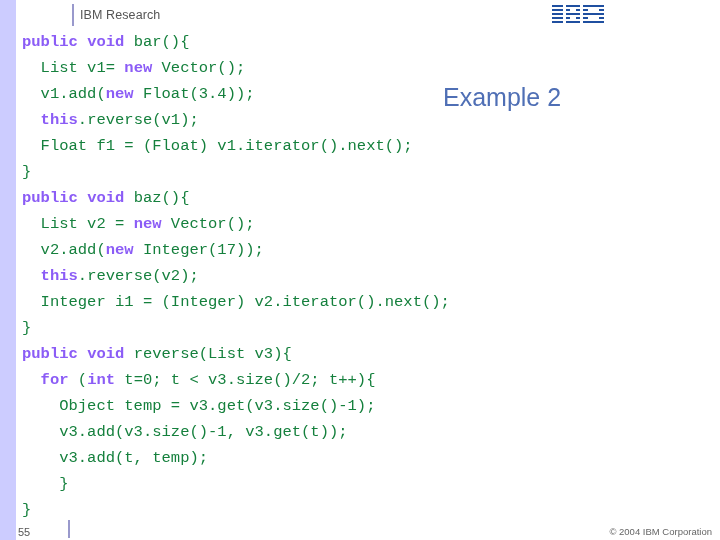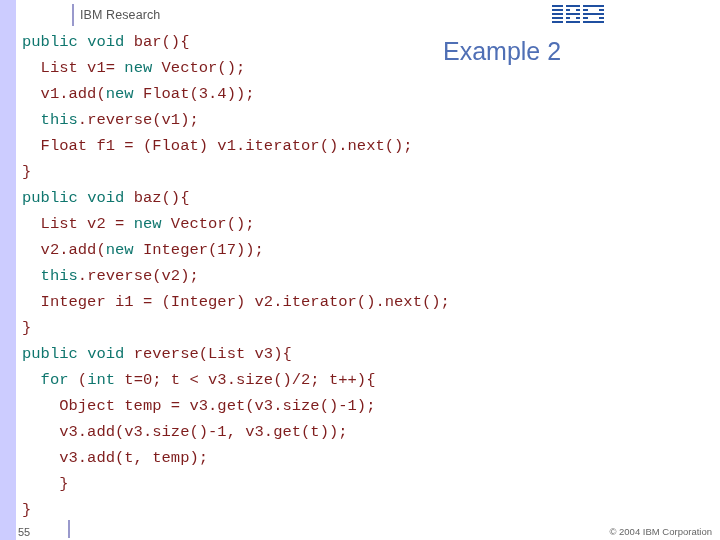--- a/index.html
+++ b/index.html
@@ -90,7 +90,7 @@
     white-space: pre;
   }
   .code .line { height: 26px; }
-  .kw { color: #0f766e; font-weight: normal; }
+  .kw { color: #8b5cf6; font-weight: bold; }
   .plain { color: #7f1d1d; }
 
   

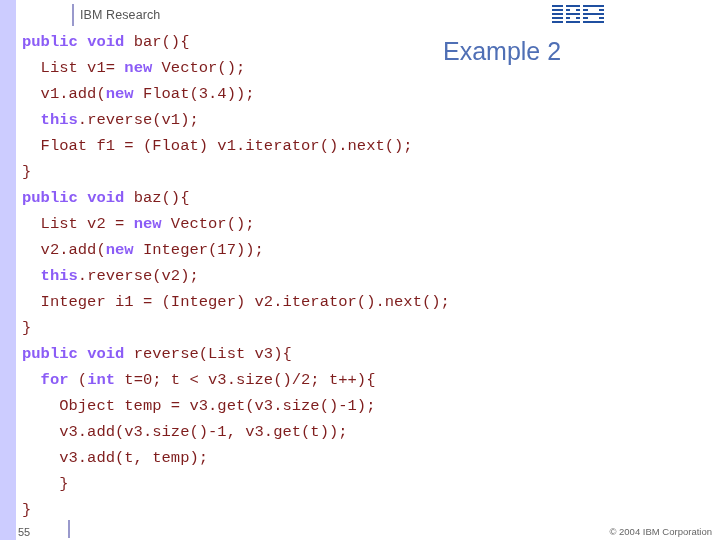--- a/index.html
+++ b/index.html
@@ -91,7 +91,7 @@
   }
   .code .line { height: 26px; }
   .kw { color: #8b5cf6; font-weight: bold; }
-  .plain { color: #7f1d1d; }
+  .plain { color: #15803d; }
 
   
   .footer {

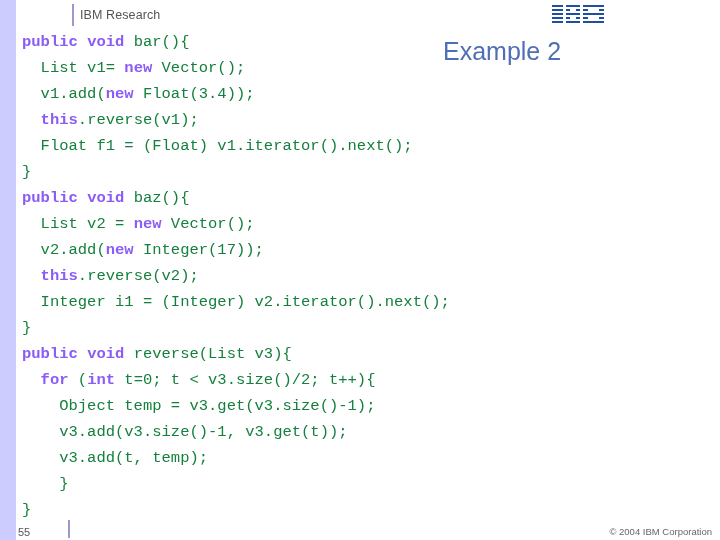--- a/index.html
+++ b/index.html
@@ -170,7 +170,7 @@
   </div>
 </div>
 
-<div class="example-title" style="color: rgb(79, 111, 181);">Example 2</div>
+<div class="example-title" style="color: rgb(79, 111, 181); margin-top: 46px;">Example 2</div>
 
 <div class="code"><div class="line"><span class="kw">public</span><span class="plain"> </span><span class="kw">void</span><span class="plain"> bar(){</span></div><div class="line"><span class="plain">  List v1= </span><span class="kw">new</span><span class="plain"> Vector();</span></div><div class="line"><span class="plain">  v1.add(</span><span class="kw">new</span><span class="plain"> Float(3.4));</span></div><div class="line"><span class="plain">  </span><span class="kw">this</span><span class="plain">.reverse(v1);</span></div><div class="line"><span class="plain">  Float f1 = (Float) v1.iterator().next();</span></div><div class="line"><span class="plain">}</span></div><div class="line"><span class="kw">public</span><span class="plain"> </span><span class="kw">void</span><span class="plain"> baz(){</span></div><div class="line"><span class="plain">  List v2 = </span><span class="kw">new</span><span class="plain"> Vector();</span></div><div class="line"><span class="plain">  v2.add(</span><span class="kw">new</span><span class="plain"> Integer(17));</span></div><div class="line"><span class="plain">  </span><span class="kw">this</span><span class="plain">.reverse(v2);</span></div><div class="line"><span class="plain">  Integer i1 = (Integer) v2.iterator().next();</span></div><div class="line"><span class="plain">}</span></div><div class="line"><span class="kw">public</span><span class="plain"> </span><span class="kw">void</span><span class="plain"> reverse(List v3){</span></div><div class="line"><span class="plain">  </span><span class="kw">for</span><span class="plain"> (</span><span class="kw">int</span><span class="plain"> t=0; t &lt; v3.size()/2; t++){</span></div><div class="line"><span class="plain">    Object temp = v3.get(v3.size()-1);</span></div><div class="line"><span class="plain">    v3.add(v3.size()-1, v3.get(t));</span></div><div class="line"><span class="plain">    v3.add(t, temp);</span></div><div class="line"><span class="plain">    }</span></div><div class="line"><span class="plain">}</span></div></div>
 

